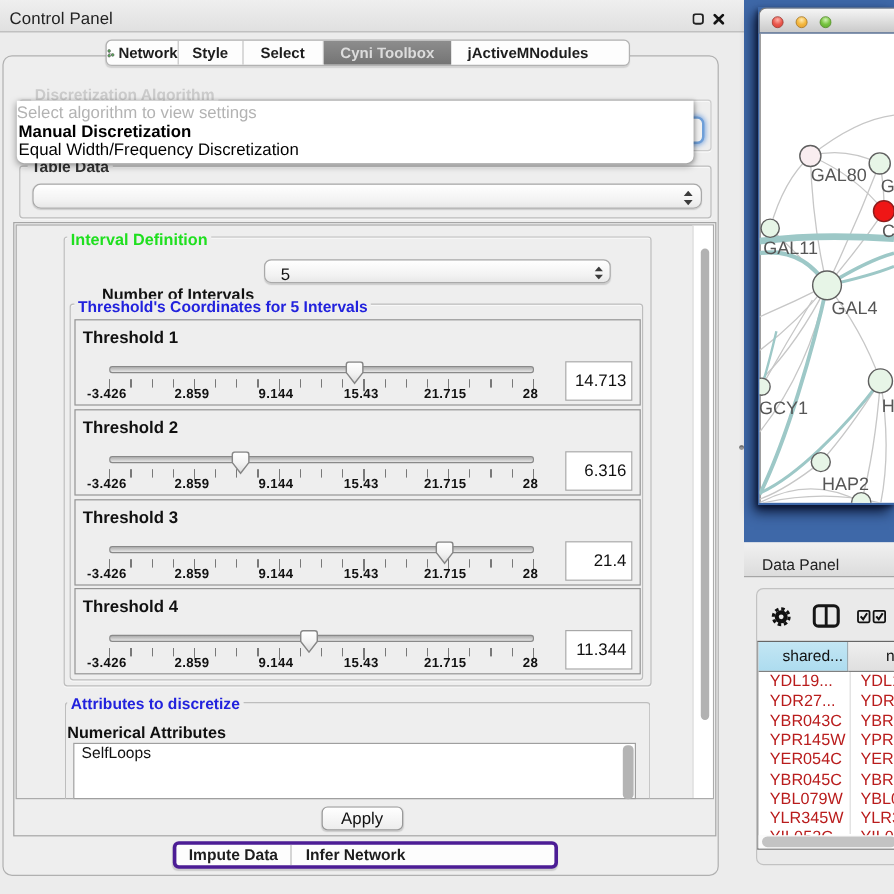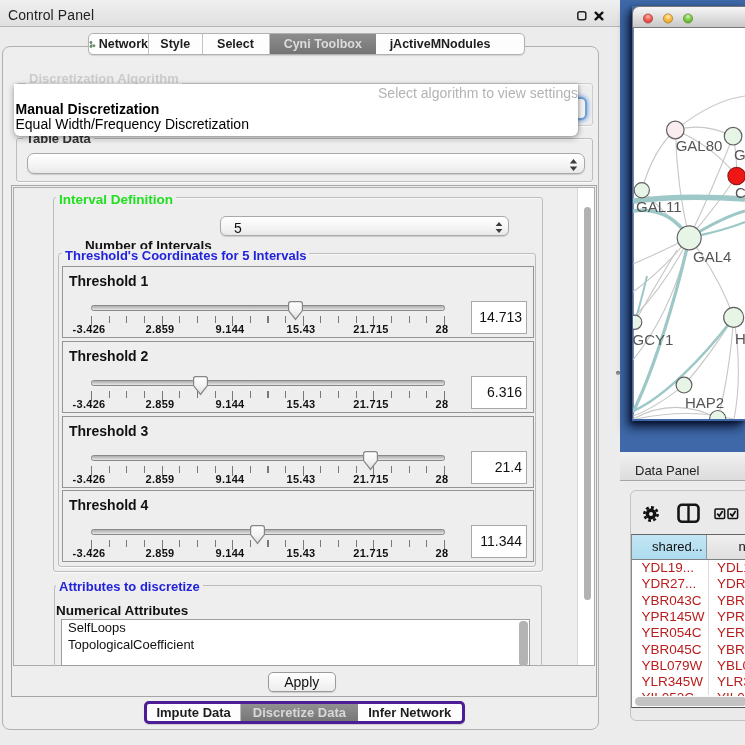--- a/index.html
+++ b/index.html
@@ -101,7 +101,7 @@
 </div>
 
 <div class="abs" id="popup">
-  <div style="height:17.5px;line-height:18px;text-align:right;color:#b3b3b3;font-size:14px">Select algorithm to view settings</div>
+  <div style="height:17.5px;line-height:18px;text-align:left;color:#b3b3b3;font-size:14px">Select algorithm to view settings</div>
   <div style="height:15px;line-height:15px;padding-left:1.5px;font-weight:bold;color:#000;font-size:14px">Manual Discretization</div>
   <div style="height:15px;line-height:14px;padding-left:1.5px;color:#000;font-size:14px">Equal Width/Frequency Discretization</div>
 </div>

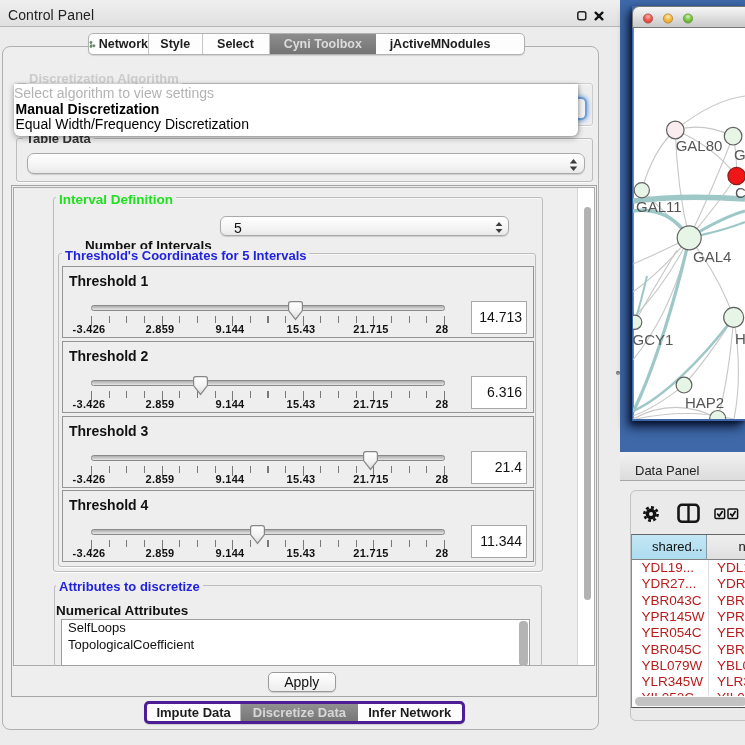--- a/index.html
+++ b/index.html
@@ -226,7 +226,6 @@
 <div class="abs" style="left:56px;top:602.5px;font-size:13.5px;font-weight:bold">Numerical Attributes</div>
 <div class="abs" id="numlist">
   <div>SelfLoops</div>
-  <div>TopologicalCoefficient</div>
 </div>
 <div class="abs" style="left:518.5px;top:621px;width:9px;height:45px;background:#b4b4b4;border-radius:4px"></div>
 

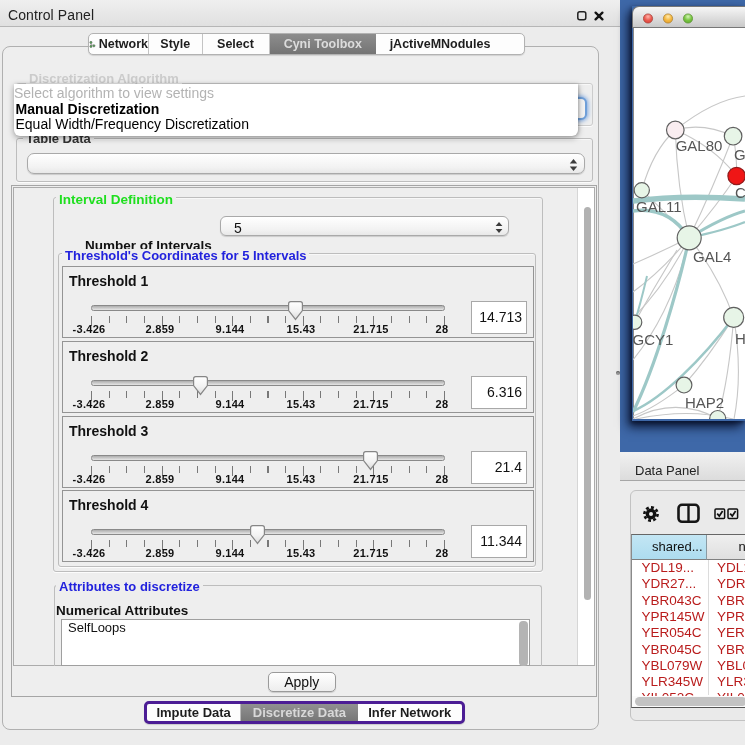--- a/index.html
+++ b/index.html
@@ -233,7 +233,6 @@
 
 <div class="abs" id="bottabs">
   <div class="seg" style="width:96px">Impute Data</div>
-  <div class="seg dark" style="width:118.5px">Discretize Data</div>
   <div class="seg" style="width:106.5px">Infer Network</div>
 </div>
 

